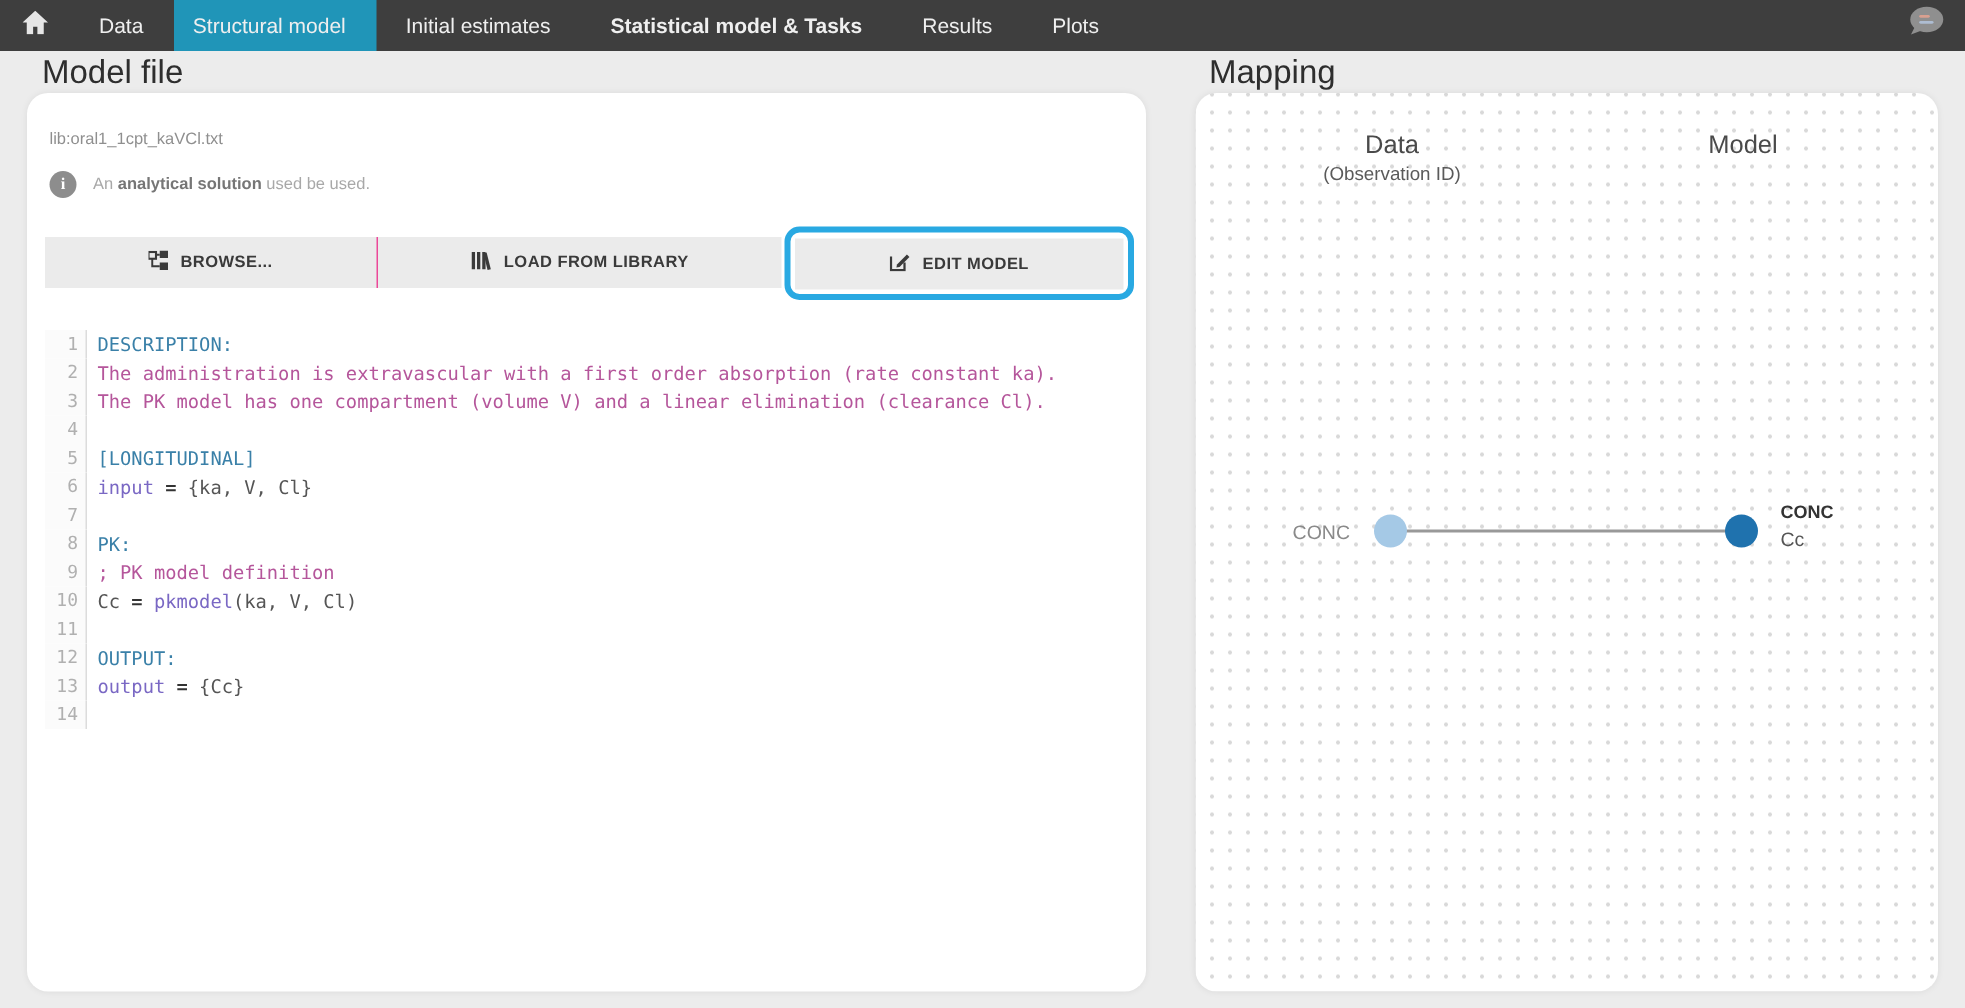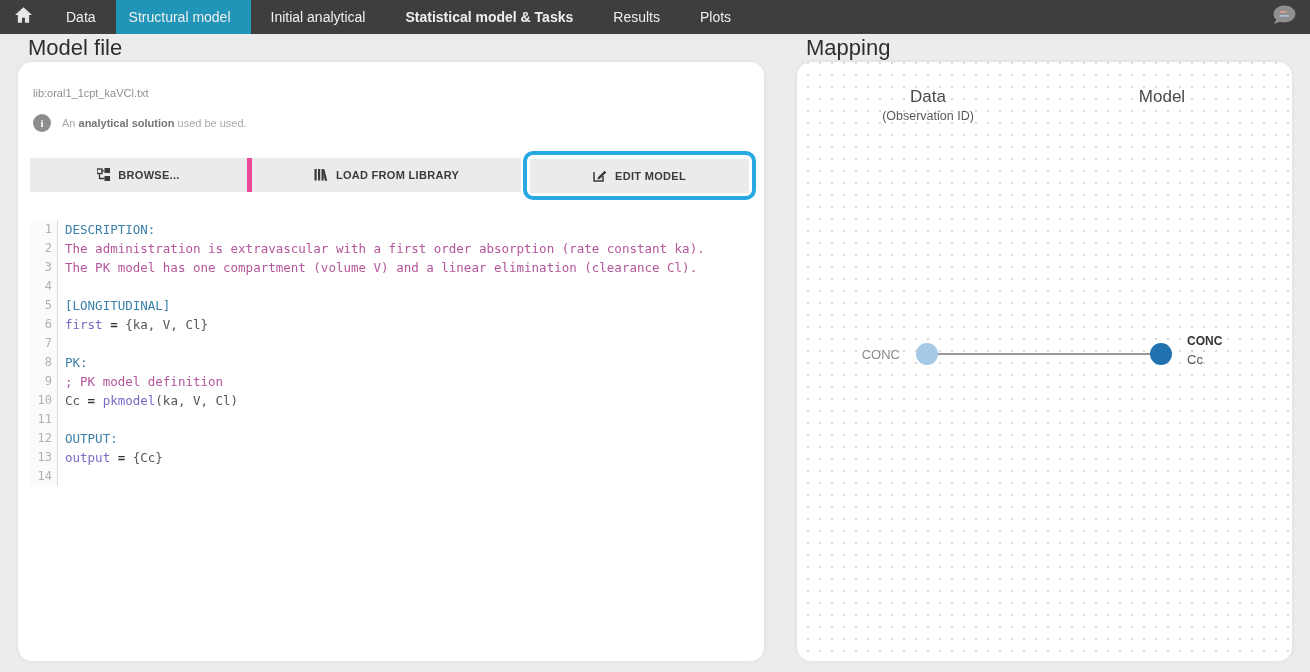--- a/index.html
+++ b/index.html
@@ -119,7 +119,7 @@
   <div class="tabs">
       <div class="tab" style="color: rgb(239, 239, 239);">Data</div>
       <div class="tab" style="background: rgb(32, 149, 184); color: rgb(239, 239, 239); padding-left: 13px;">Structural model</div>
-      <div class="tab" style="color: rgb(239, 239, 239);">Initial analytical</div>
+      <div class="tab" style="color: rgb(239, 239, 239);">Initial estimates</div>
       <div class="tab bold" style="color: rgb(239, 239, 239);">Statistical model &amp; Tasks</div>
       <div class="tab" style="color: rgb(239, 239, 239);">Results</div>
       <div class="tab" style="color: rgb(239, 239, 239);">Plots</div>

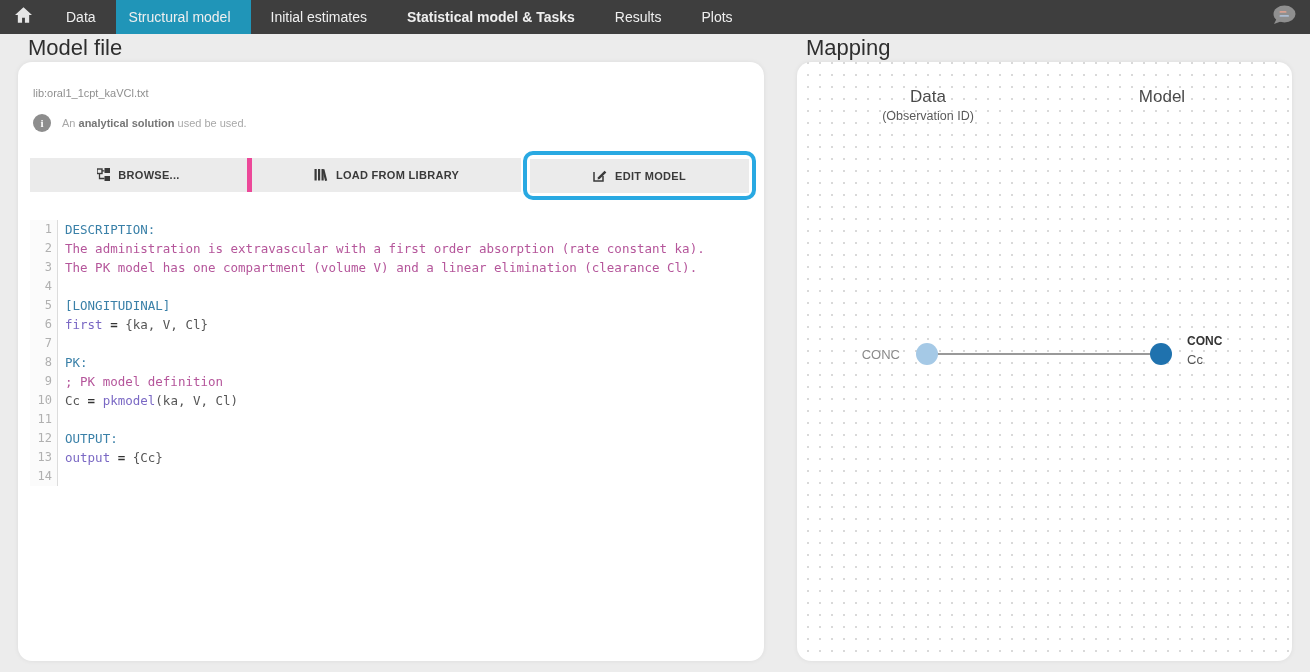--- a/index.html
+++ b/index.html
@@ -61,7 +61,7 @@
     font-size:11px; font-weight:bold; color:#3a3a3a; letter-spacing:0.3px;
     cursor:pointer; user-select:none;
   }
-  #btn-browse  { left:12px;  width:222px; border-right:5px solid #ec4899; }
+  #btn-browse  { left:12px;  width:222px; border-right:1px solid #ec4899; }
   #btn-library { left:234px; width:269px; }
   .edit-highlight {
     position:absolute; left:505px; top:89px; width:233px; height:49px;

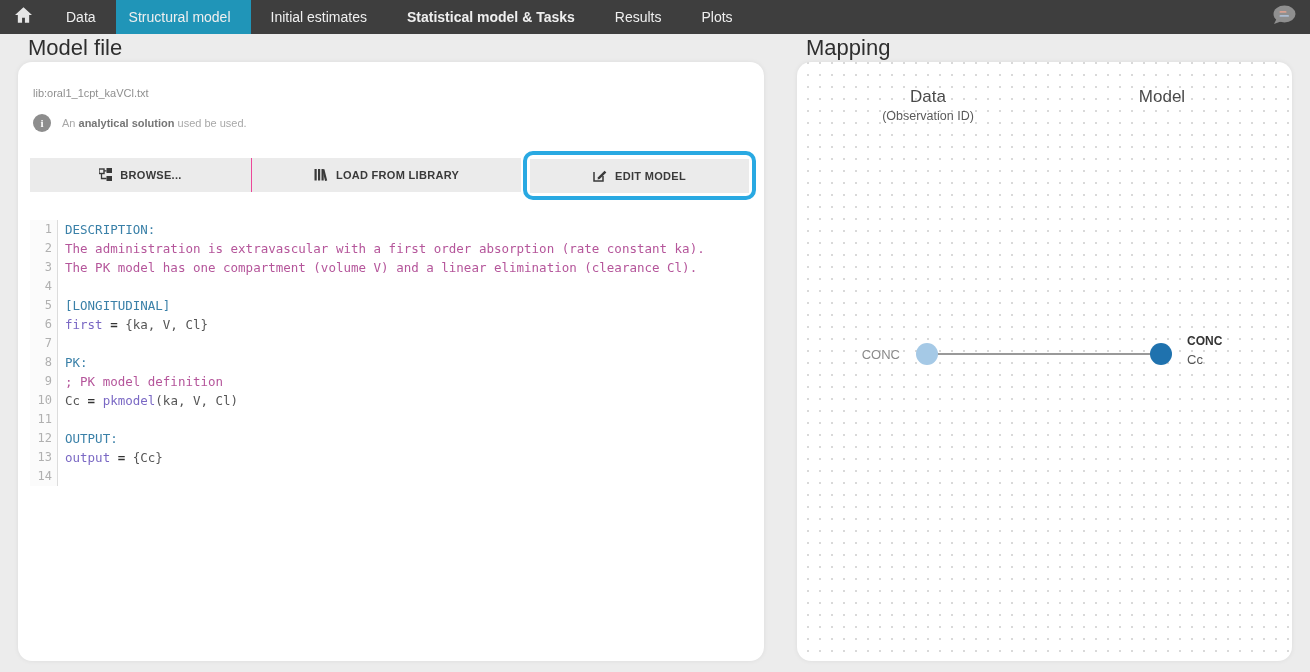--- a/index.html
+++ b/index.html
@@ -205,7 +205,7 @@
       </div>
       <div class="cl">
         <span class="ln" style="color: rgb(176, 176, 176);">6</span>
-        <span class="lc"><span style="color: rgb(122, 104, 196);">first</span><span style="color: rgb(51, 51, 51); font-weight: bold;"> = </span><span style="color: rgb(85, 85, 85);">{ka, V, Cl}</span></span>
+        <span class="lc"><span style="color: rgb(122, 104, 196);">input</span><span style="color: rgb(51, 51, 51); font-weight: bold;"> = </span><span style="color: rgb(85, 85, 85);">{ka, V, Cl}</span></span>
       </div>
       <div class="cl">
         <span class="ln" style="color: rgb(176, 176, 176);">7</span>

